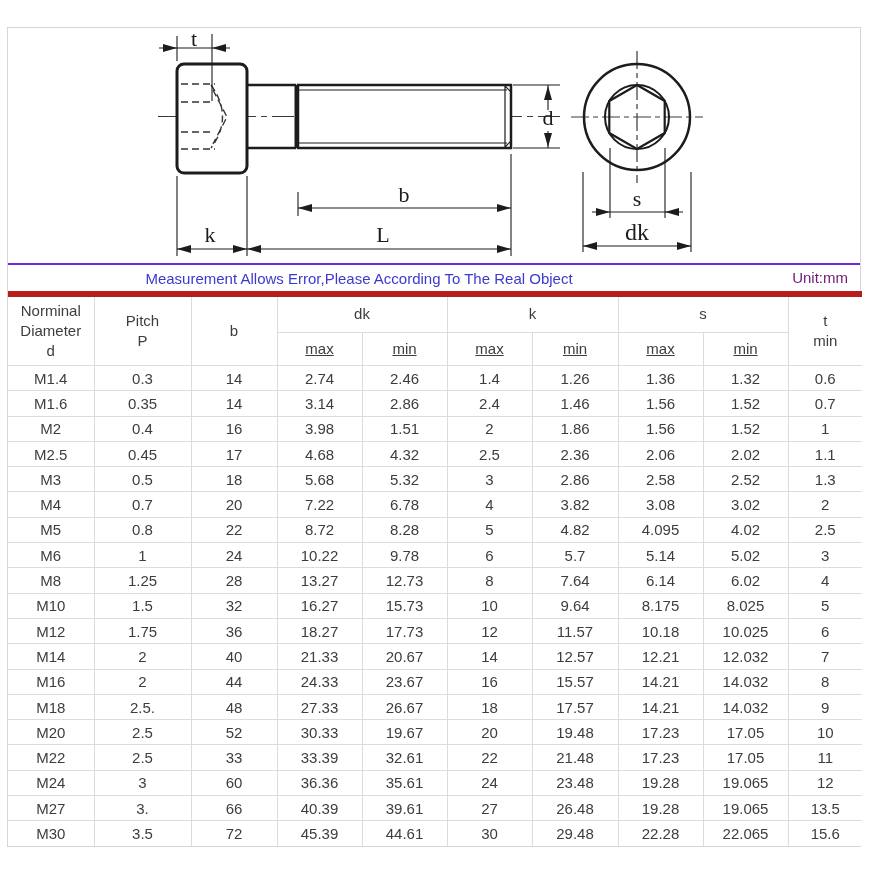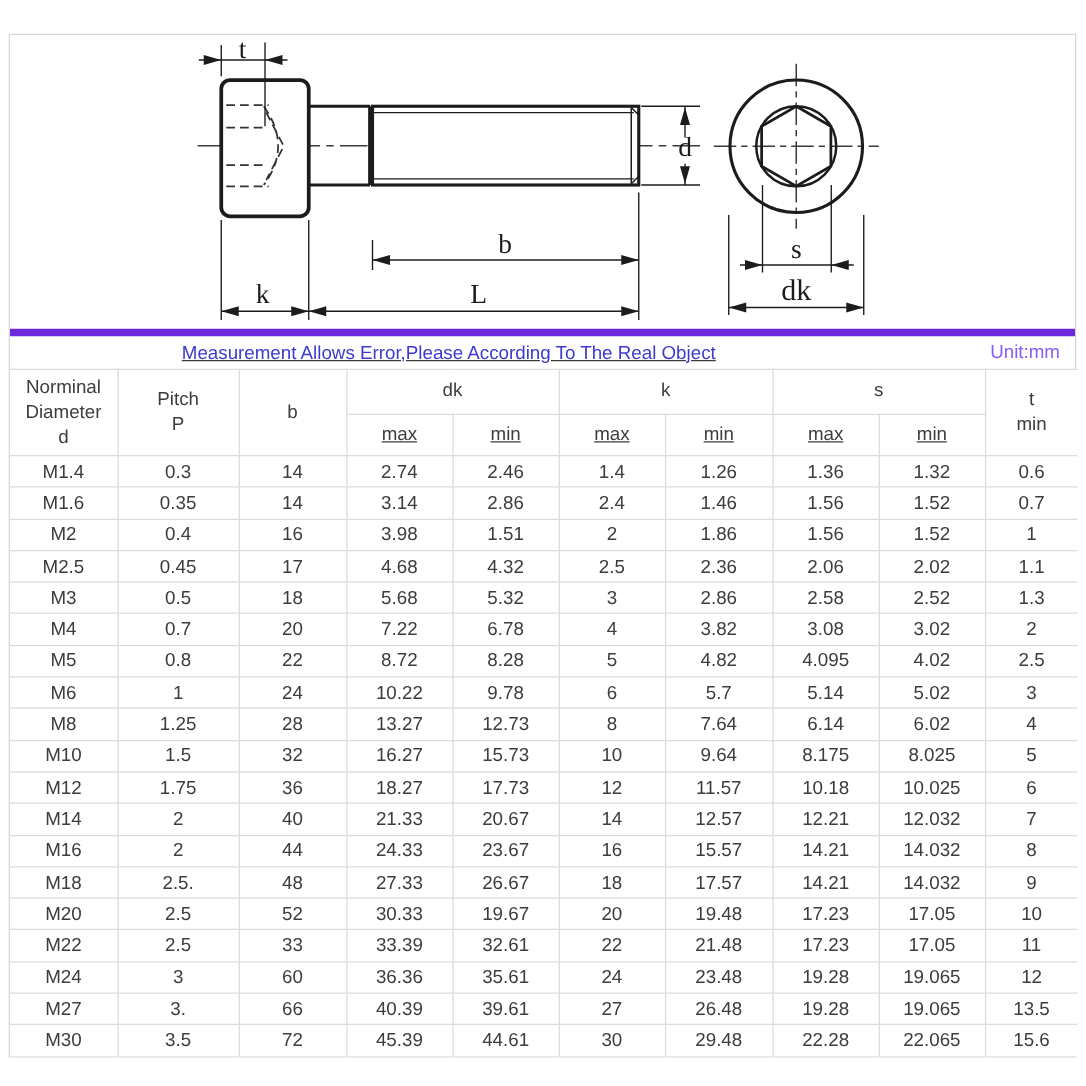--- a/index.html
+++ b/index.html
@@ -7,7 +7,7 @@
   .panel{position:absolute;left:7px;top:27px;width:854px;border:1px solid #d6d6d6;box-sizing:border-box;background:#fff;}
   .drawing{width:854px;height:235px;position:relative;}
   .drawing svg{display:block;}
-  .note-row{height:26px;border-top:6px solid #6d28d9;position:relative;display:flex;align-items:center;text-decoration:underline;}
+  .note-row{height:26px;border-top:2px solid #6d28d9;position:relative;display:flex;align-items:center;}
   .note-text{flex:1;text-align:center;padding-right:150px;color:#3c3ace;font-size:15px;}
   .unit-text{position:absolute;right:12px;top:4px;font-size:15px;color:#8b5cf6;}
   table{border-collapse:collapse;width:854px;table-layout:fixed;border-top:1px solid #b91c1c;}

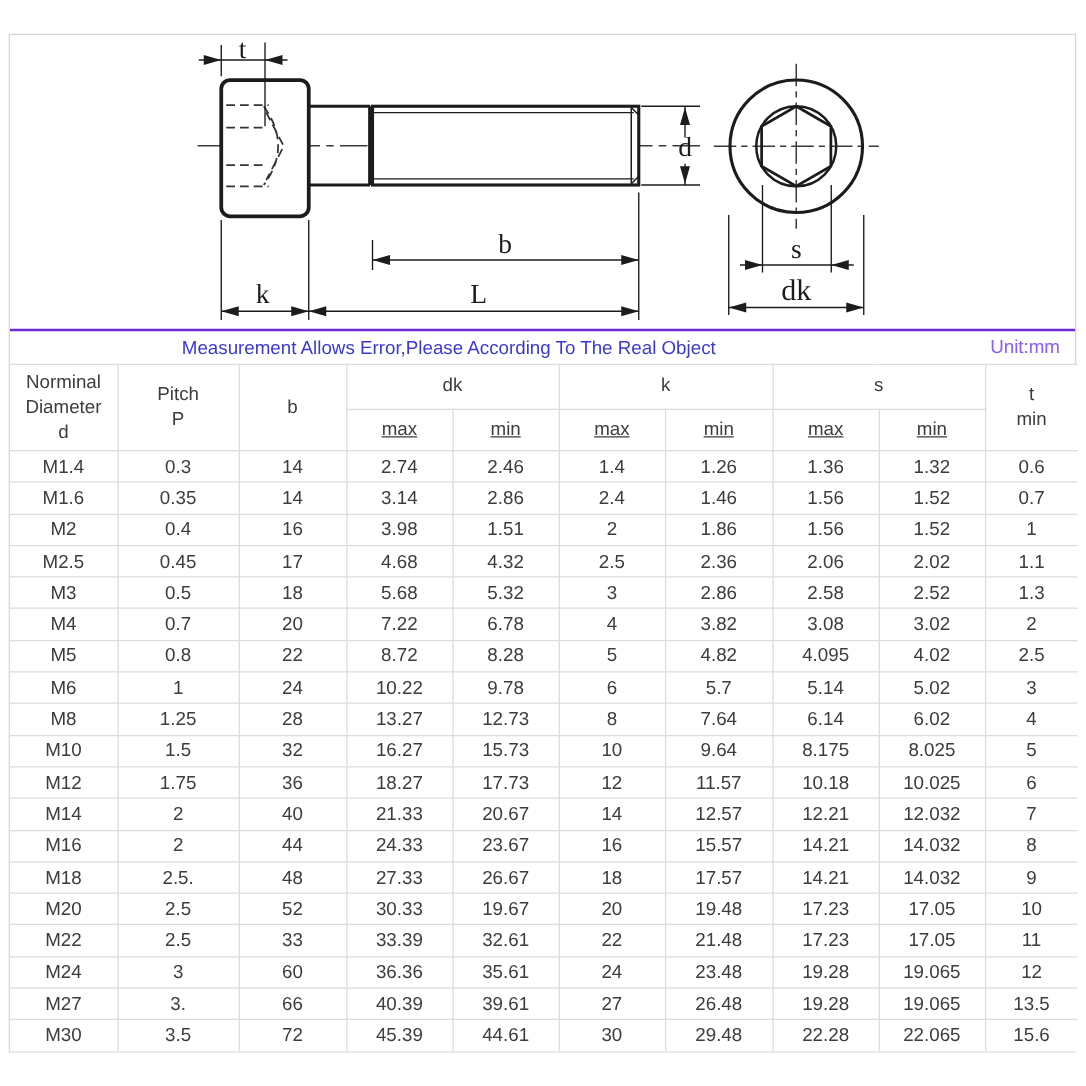--- a/index.html
+++ b/index.html
@@ -9,7 +9,7 @@
   .drawing svg{display:block;}
   .note-row{height:26px;border-top:2px solid #6d28d9;position:relative;display:flex;align-items:center;}
   .note-text{flex:1;text-align:center;padding-right:150px;color:#3c3ace;font-size:15px;}
-  .unit-text{position:absolute;right:12px;top:4px;font-size:15px;color:#8b5cf6;}
+  .unit-text{position:absolute;right:12px;top:4px;font-size:15px;color:#701a75;}
   table{border-collapse:collapse;width:854px;table-layout:fixed;border-top:1px solid #b91c1c;}
   th,td{border:1px solid #dcdcdc;font-weight:normal;font-size:15px;text-align:center;padding:0;color:#3d3d3d;background:#fff;}
   thead th{white-space:pre-line;line-height:1.35;}

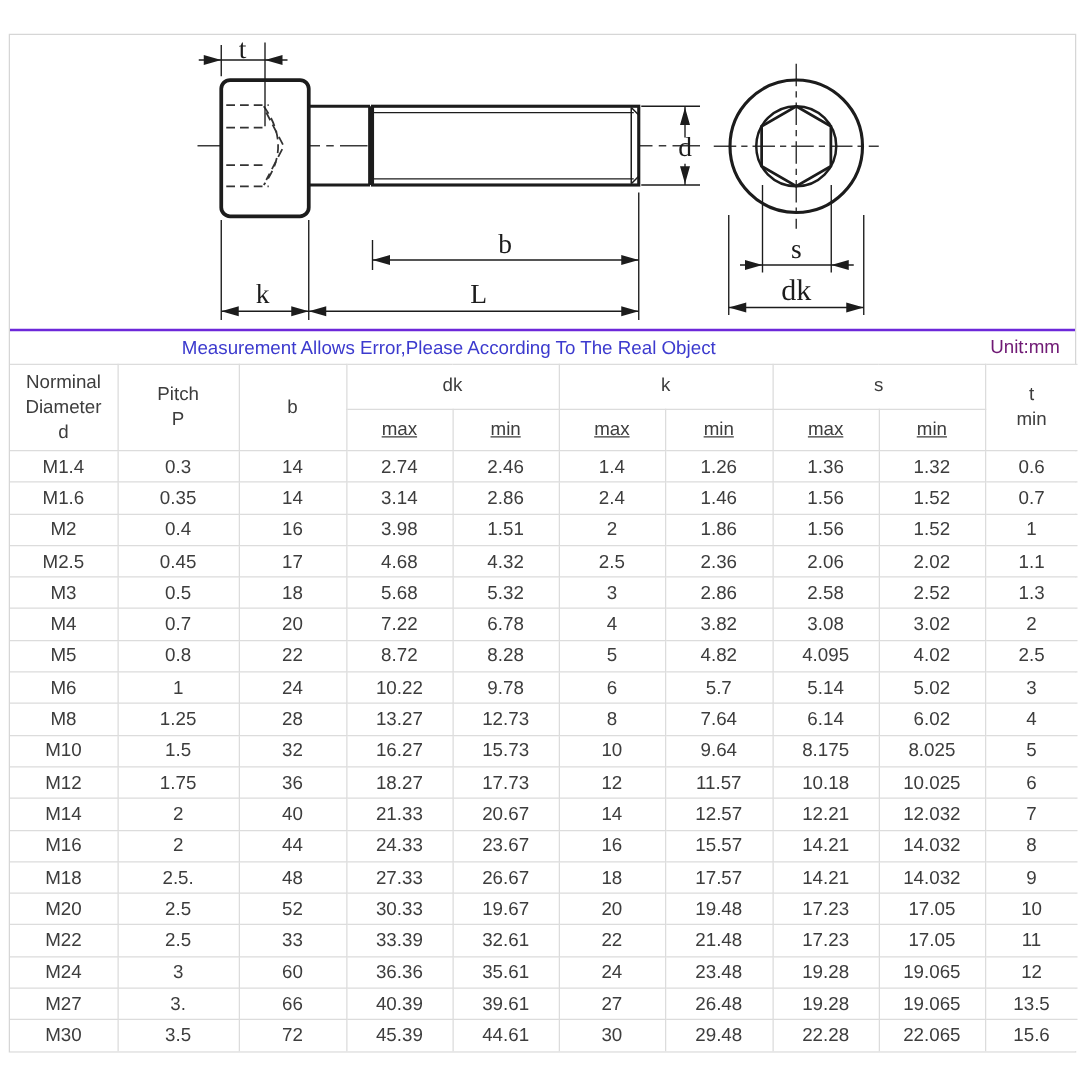--- a/index.html
+++ b/index.html
@@ -10,7 +10,7 @@
   .note-row{height:26px;border-top:2px solid #6d28d9;position:relative;display:flex;align-items:center;}
   .note-text{flex:1;text-align:center;padding-right:150px;color:#3c3ace;font-size:15px;}
   .unit-text{position:absolute;right:12px;top:4px;font-size:15px;color:#701a75;}
-  table{border-collapse:collapse;width:854px;table-layout:fixed;border-top:1px solid #b91c1c;}
+  table{border-collapse:collapse;width:854px;table-layout:fixed;border-top:6px solid #b91c1c;}
   th,td{border:1px solid #dcdcdc;font-weight:normal;font-size:15px;text-align:center;padding:0;color:#3d3d3d;background:#fff;}
   thead th{white-space:pre-line;line-height:1.35;}
   thead tr.group-row th{height:35px;}

